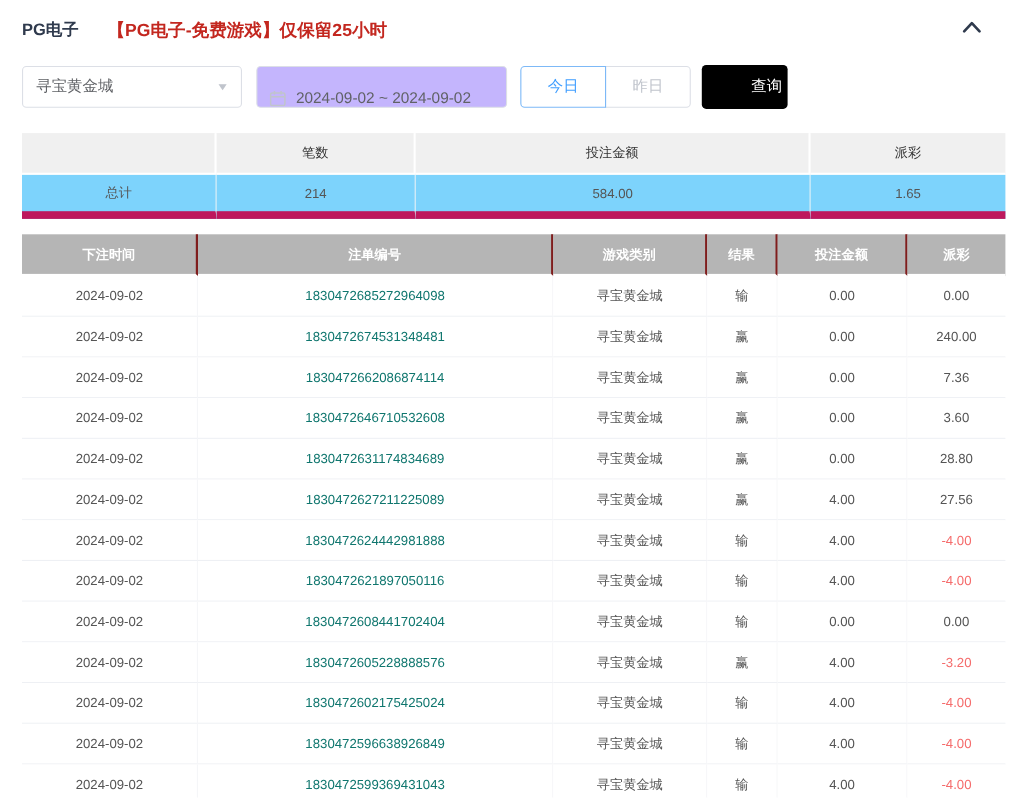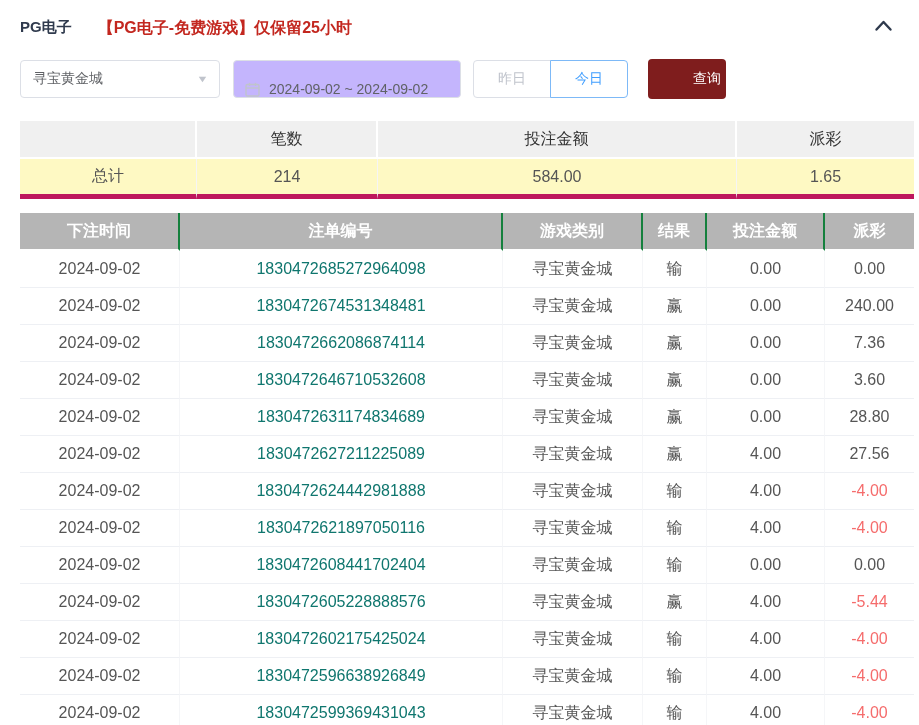--- a/index.html
+++ b/index.html
@@ -116,8 +116,8 @@
     <span>2024-09-02 ~ 2024-09-02</span>
   </div>
   <div class="btn-group">
+    <button class="qbtn active">今日</button>
     <button class="qbtn">昨日</button>
-    <button class="qbtn active">今日</button>
   </div>
   <button class="search-btn">查询</button>
 </div>

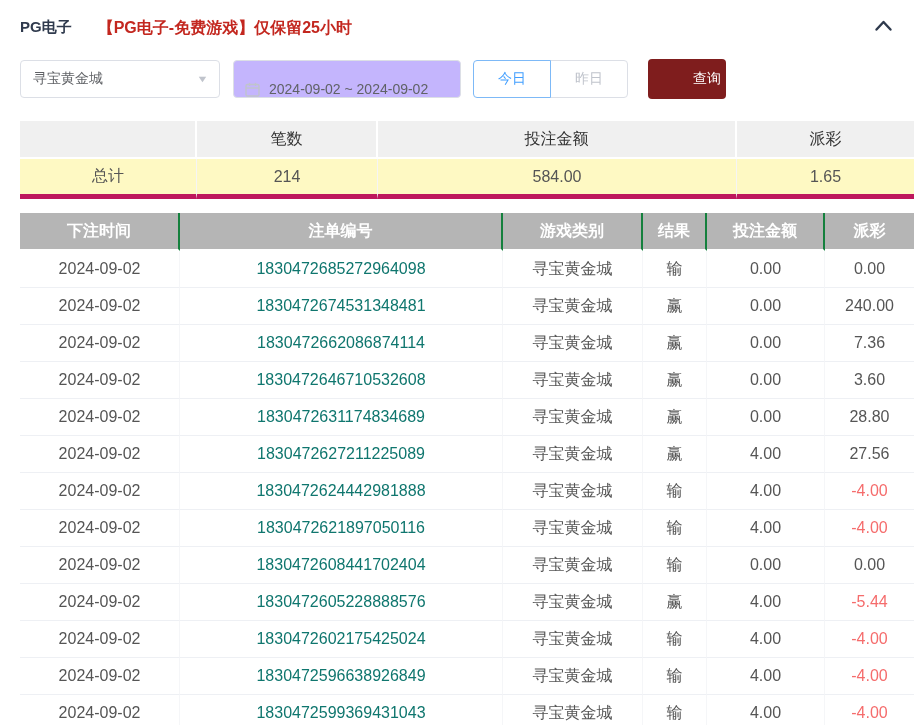--- a/index.html
+++ b/index.html
@@ -42,8 +42,8 @@
   .qbtn:last-child { border-radius: 0 4px 4px 0; }
   .qbtn.active { color: #409eff; border-color: #7db9f7; position: relative; z-index: 1; }
   .search-btn {
-    margin-left: 20px; width: 78px; height: 40px; border: none; border-radius: 4px;
-    background: #7f1d1d; color: #fff; font-size: 14px; cursor: pointer;
+    margin-left: 10px; width: 78px; height: 40px; border: none; border-radius: 4px;
+    background: #000000; color: #fff; font-size: 14px; cursor: pointer;
     font-family: "Liberation Sans", sans-serif;
     padding-left: 40px;
   }

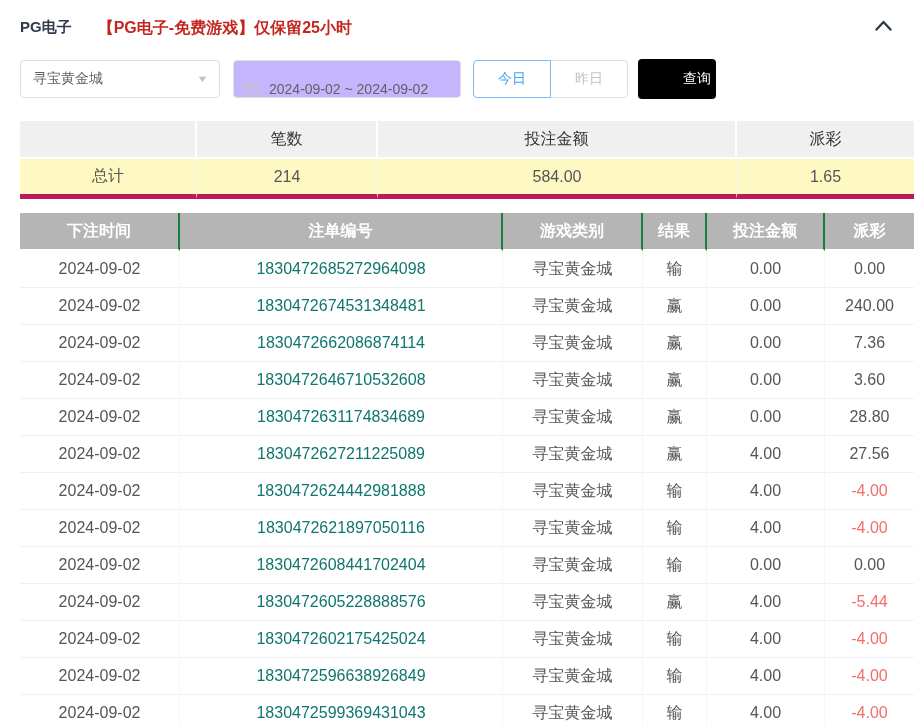--- a/index.html
+++ b/index.html
@@ -49,7 +49,7 @@
   }
 
   
-  table { border-collapse: separate; border-spacing: 0; width: 894px; margin-left: 20px; font-size: 16px; table-layout: fixed; }
+  table { border-collapse: separate; border-spacing: 0; width: 894px; margin-left: 20px; font-size: 12px; table-layout: fixed; }
   th, td { text-align: center; overflow: hidden; white-space: nowrap; }
 
   

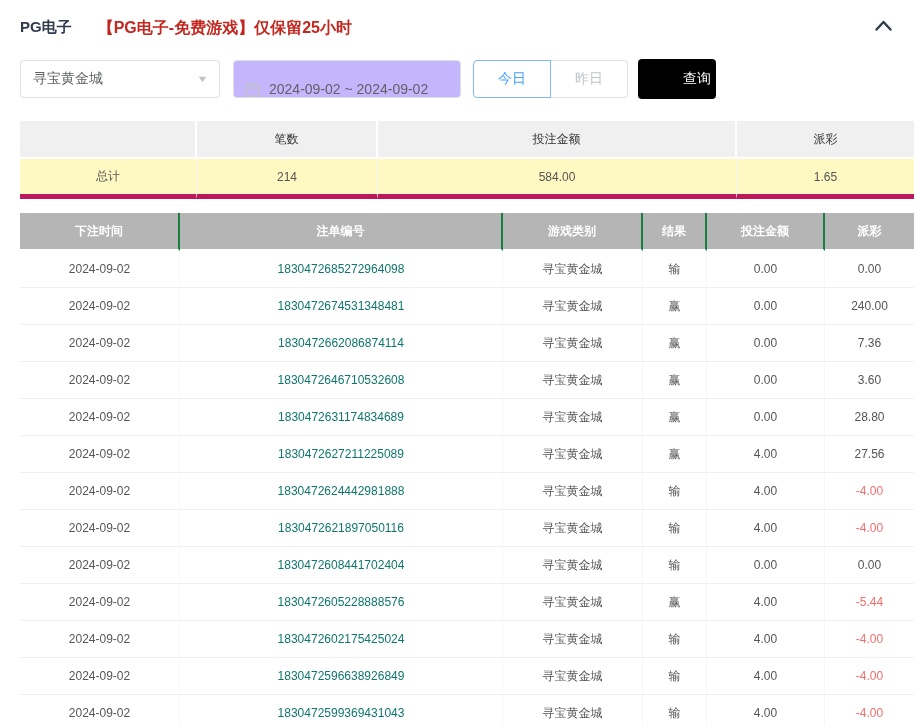--- a/index.html
+++ b/index.html
@@ -60,8 +60,8 @@
   }
   .summary-table th:last-child { border-right: none; }
   .summary-table td {
-    background: #fef9c3; height: 40px; color: #555;
-    border-bottom: 5px solid #be185d; border-right: 1px solid #f5f5f5;
+    background: #7dd3fc; height: 40px; color: #555;
+    border-bottom: 7px solid #be185d; border-right: 1px solid #f5f5f5;
   }
   .summary-table td:last-child { border-right: none; }
   .sum-col1 { width: 177px; } .sum-col2 { width: 181px; }

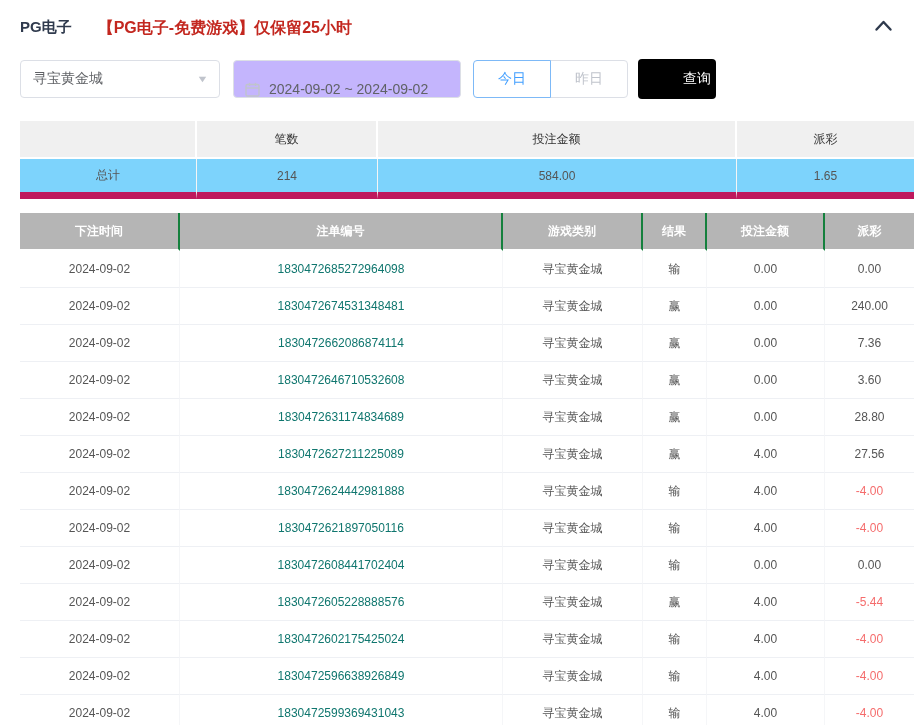--- a/index.html
+++ b/index.html
@@ -71,7 +71,7 @@
   .records-table { margin-top: 14px; }
   .records-table th {
     background: #b5b5b5; color: #fff; height: 38px; font-weight: bold;
-    border-right: 2px solid #15803d; border-bottom: 2px solid #fff;
+    border-right: 2px solid #7f1d1d; border-bottom: 2px solid #fff;
   }
   .records-table th:last-child { border-right: none; }
   .records-table td {

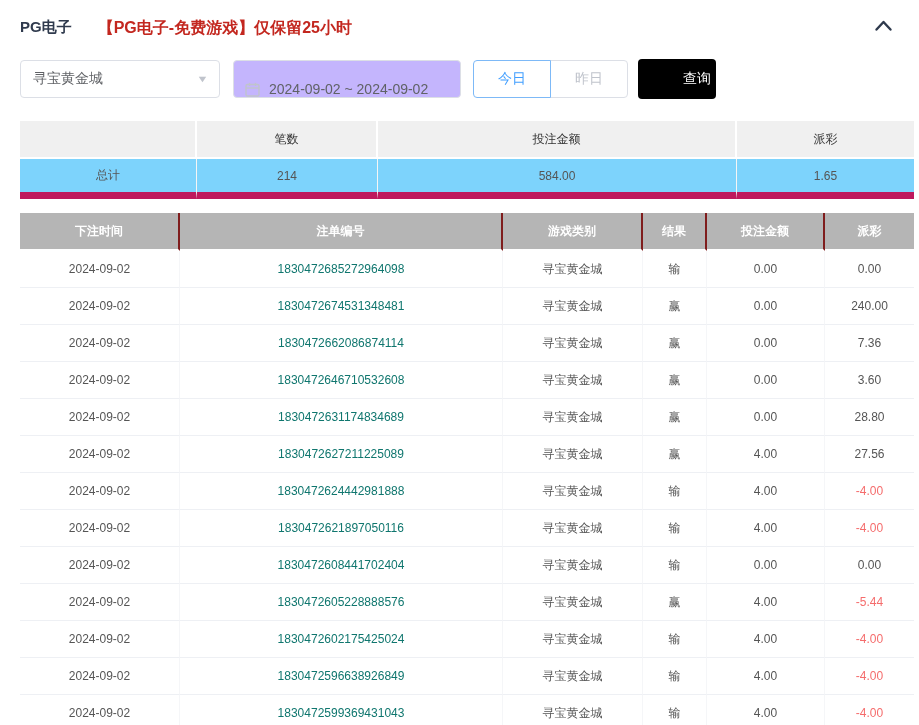--- a/index.html
+++ b/index.html
@@ -245,7 +245,7 @@
         <td>寻宝黄金城</td>
         <td>赢</td>
         <td>4.00</td>
-        <td class="neg">-5.44</td>
+        <td class="neg">-3.20</td>
       </tr>
       <tr>
         <td>2024-09-02</td>

